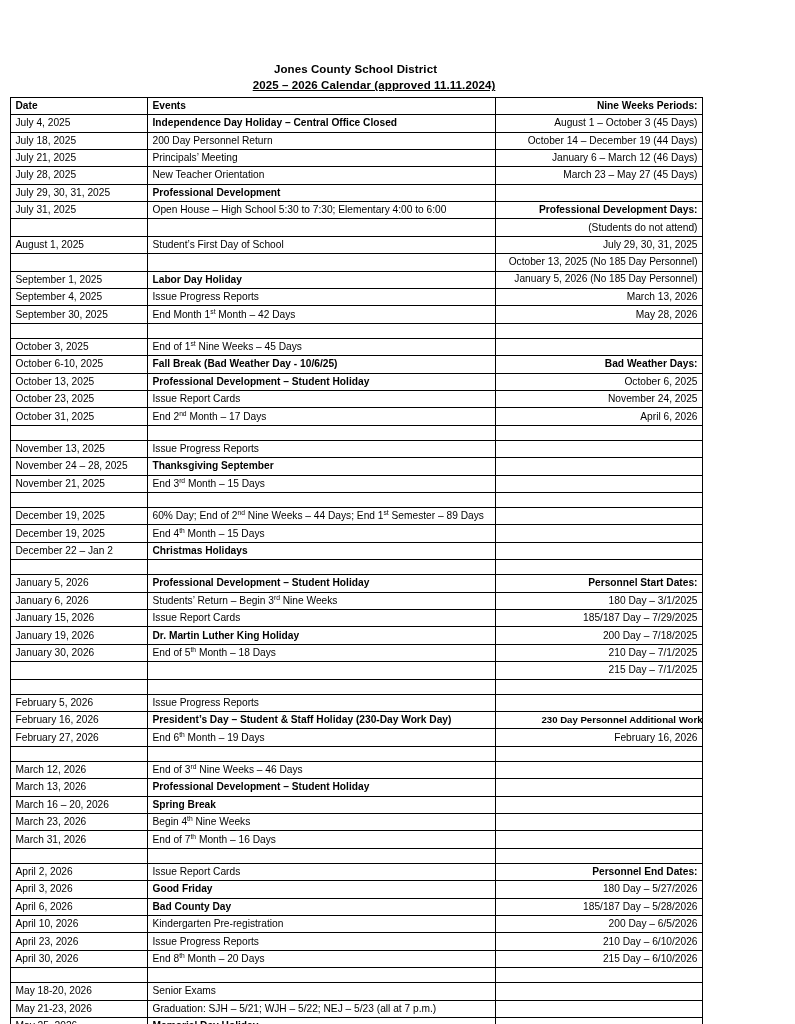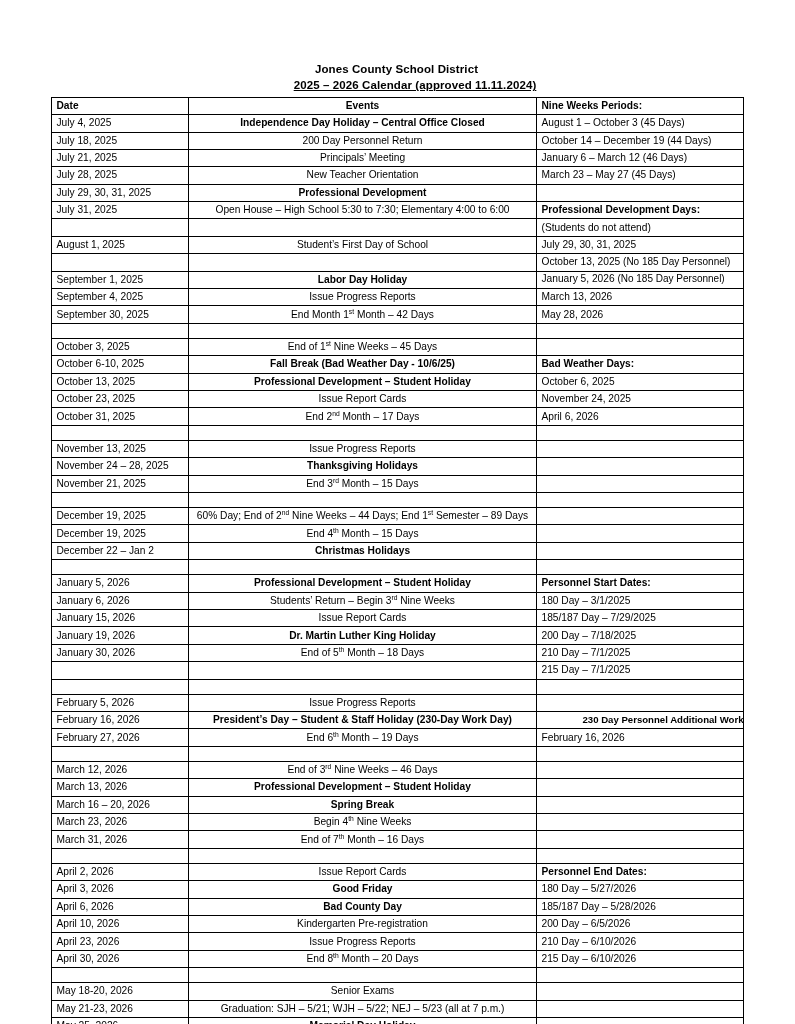--- a/index.html
+++ b/index.html
@@ -21,7 +21,6 @@
     height: 1024px;
     box-sizing: border-box;
     background: #fff;
-    margin-left: 41px;
   }
   .title-block {
     text-align: center;

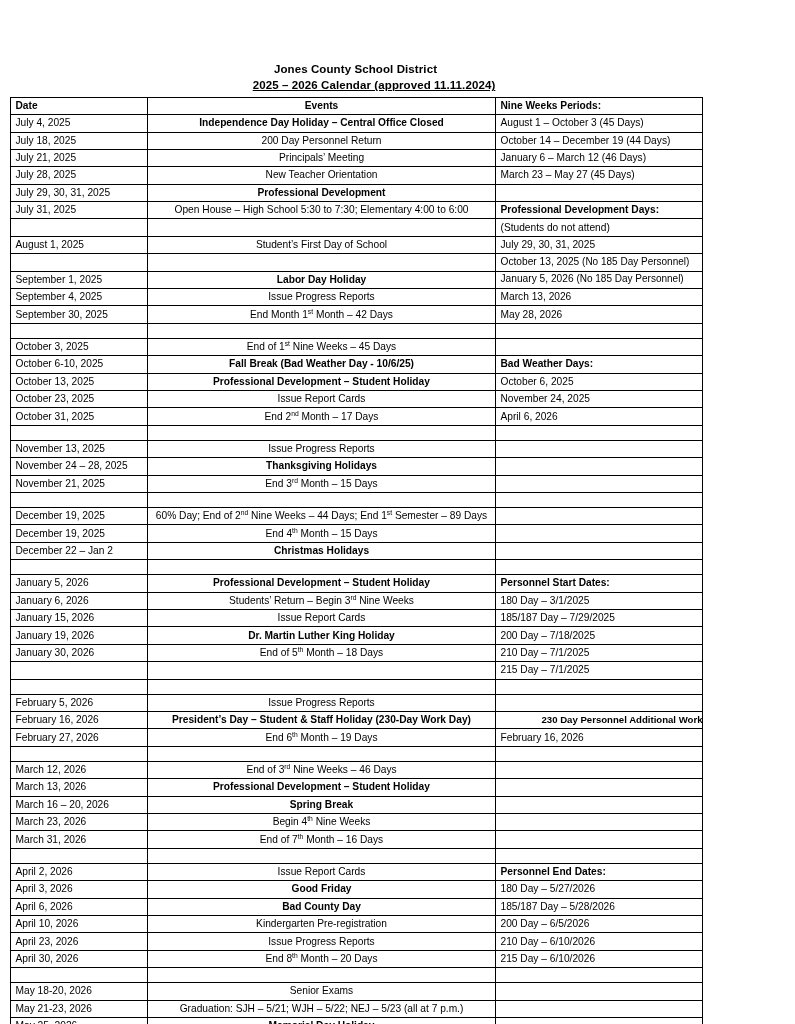--- a/index.html
+++ b/index.html
@@ -63,7 +63,7 @@
   col.c-notes  { width: 207px; }
 
   td.date-cell   { font-size: 10.2px; }
-  td.events-cell { font-size: 10.2px; text-align: center; }
+  td.events-cell { font-size: 10.2px; }
   td.notes-cell  { font-size: 10.2px; }
 
   .b { font-weight: bold; }

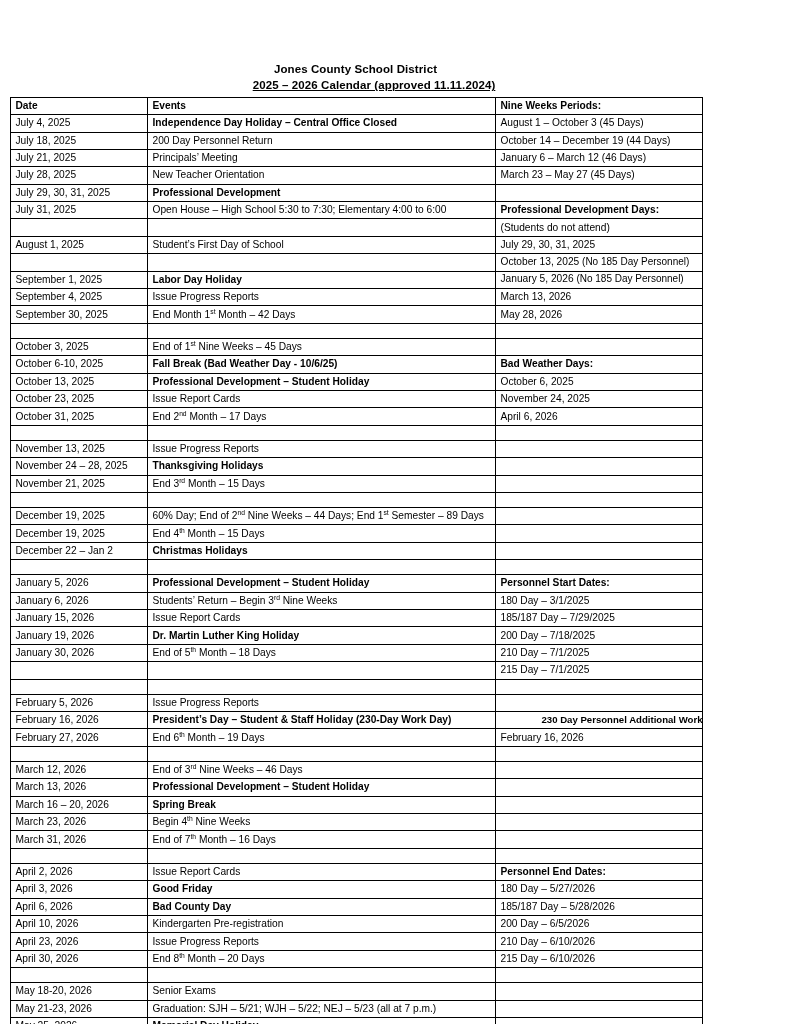--- a/index.html
+++ b/index.html
@@ -64,7 +64,7 @@
 
   td.date-cell   { font-size: 10.2px; }
   td.events-cell { font-size: 10.2px; }
-  td.notes-cell  { font-size: 10.2px; }
+  td.notes-cell  { font-size: 10.2px; text-align: right; }
 
   .b { font-weight: bold; }
   .hdr { font-weight: bold; }

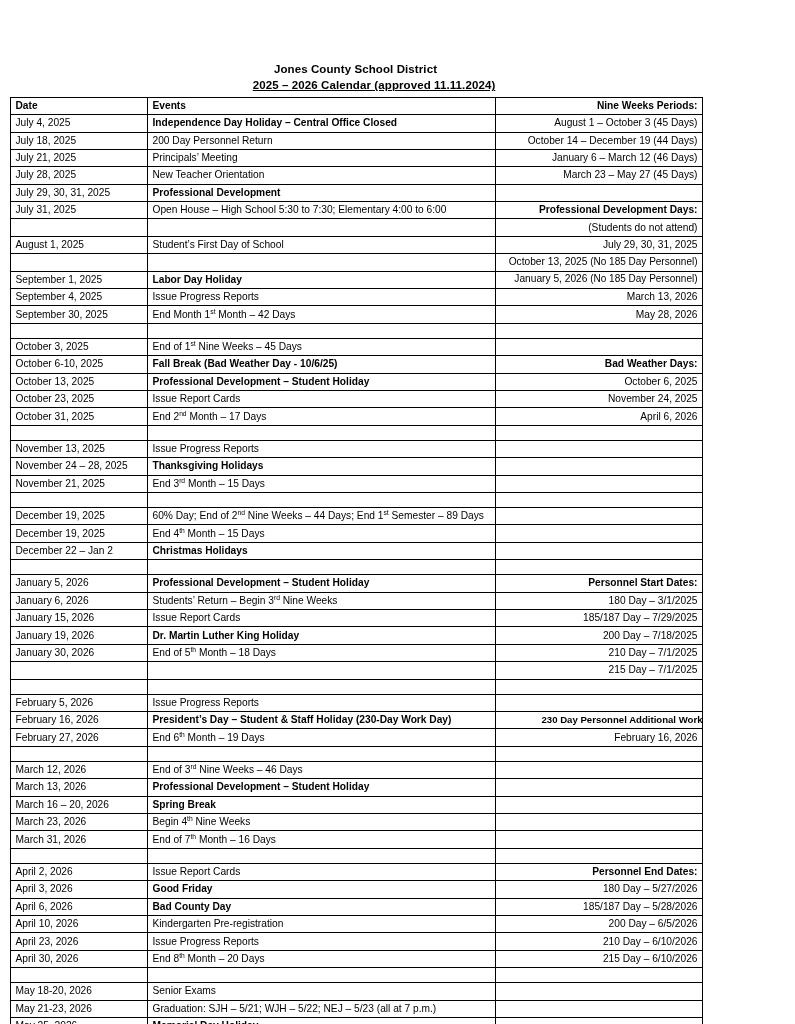--- a/index.html
+++ b/index.html
@@ -206,7 +206,7 @@
           </tr>
           <tr>
             <td class="date-cell">November 24 – 28, 2025</td>
-            <td class="events-cell b">Thanksgiving Holidays</td>
+            <td class="events-cell b">Thanksgiving September</td>
             <td class="notes-cell">&nbsp;</td>
           </tr>
           <tr>

